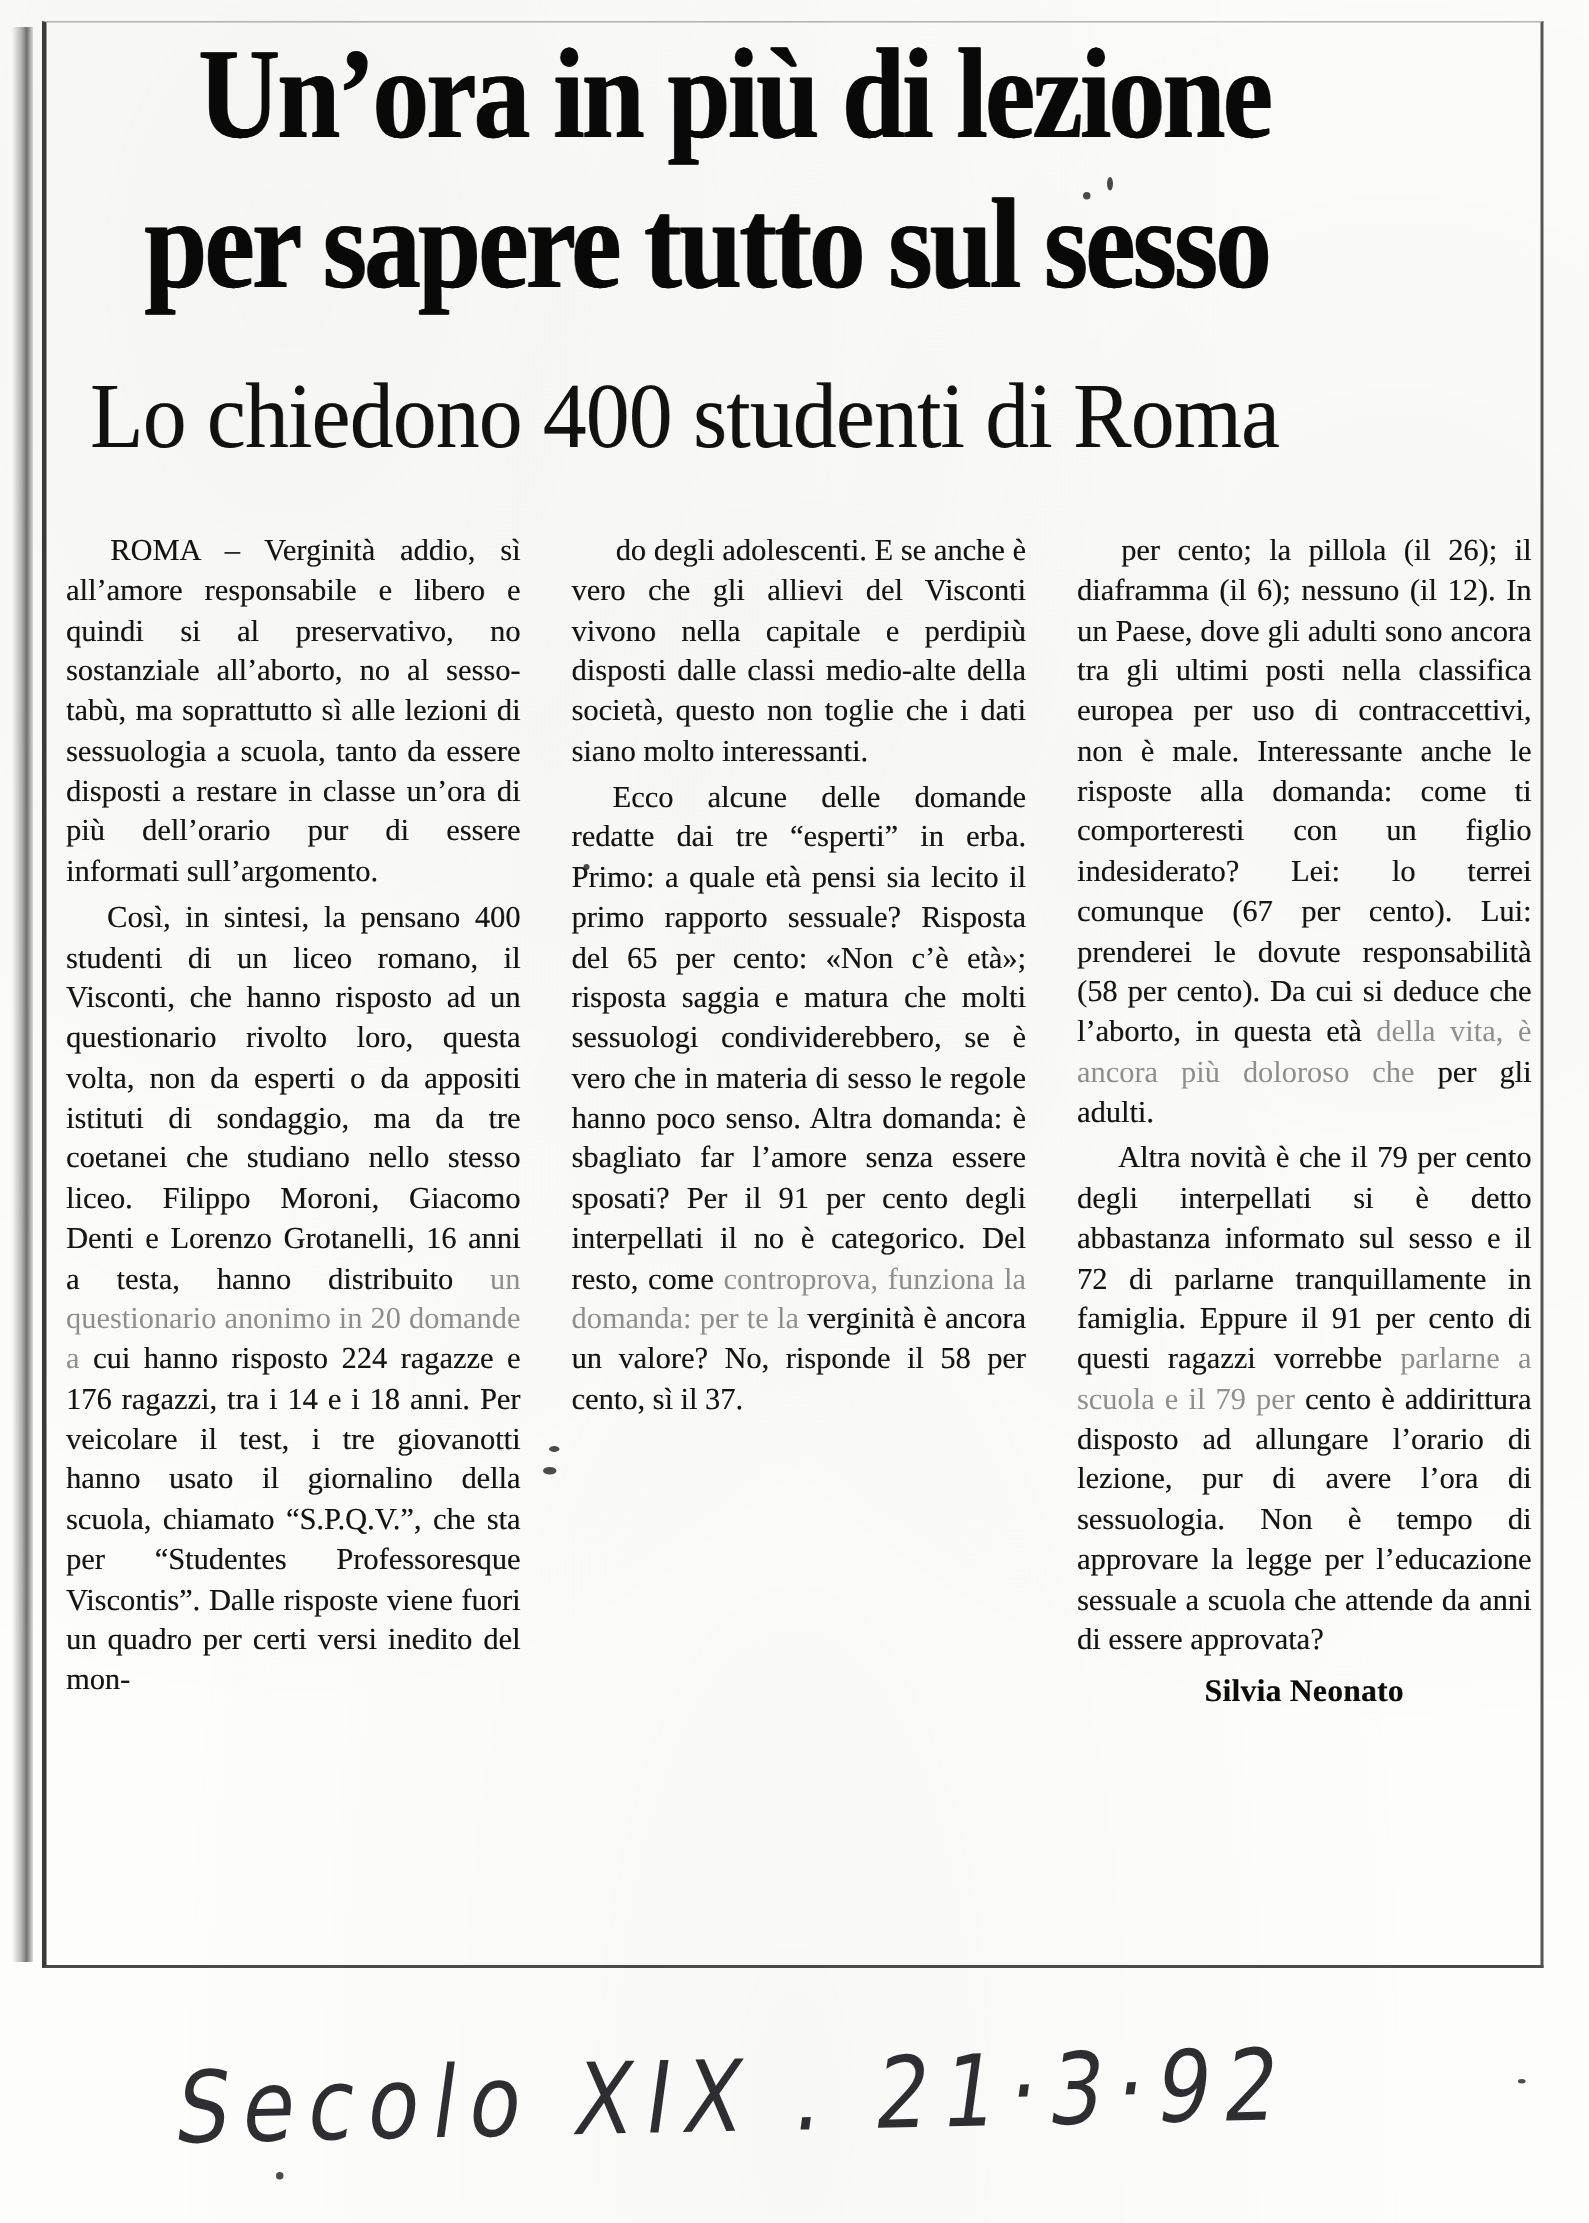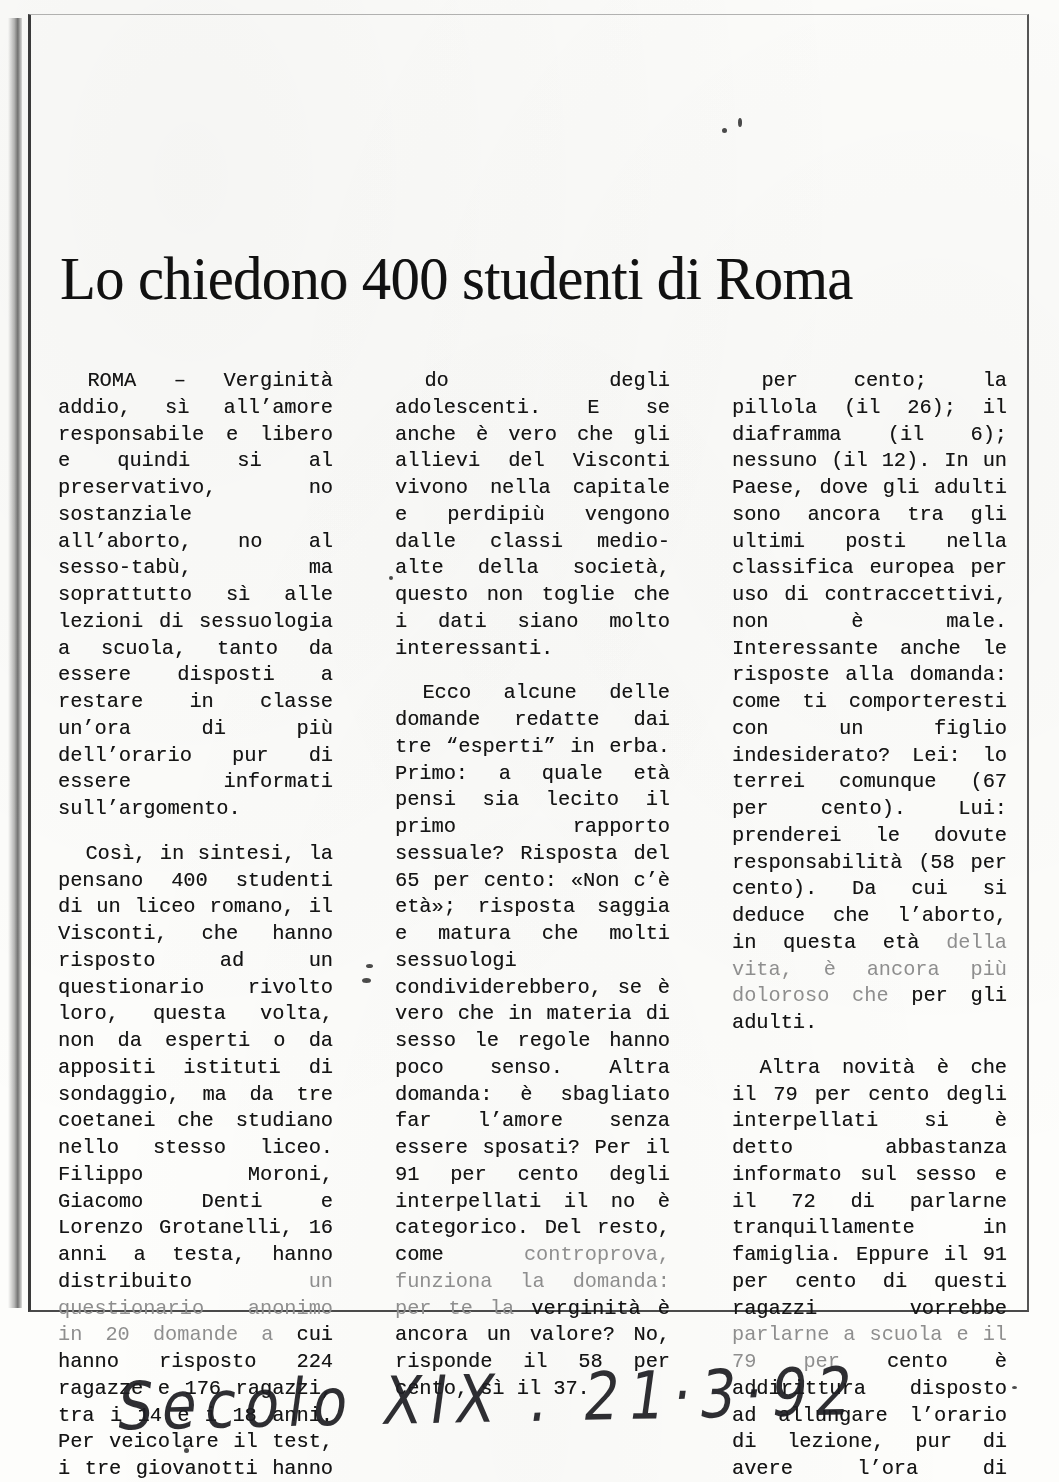--- a/index.html
+++ b/index.html
@@ -173,6 +173,10 @@
 
   <div id="clipping"></div>
 
+  <div id="headline">
+    <div class="hl-line" id="hl1">Un’ora in più di lezione</div>
+    <div class="hl-line" id="hl2">per sapere tutto sul sesso</div>
+  </div>
 
   <div id="subhead">Lo chiedono 400 studenti di Roma</div>
 

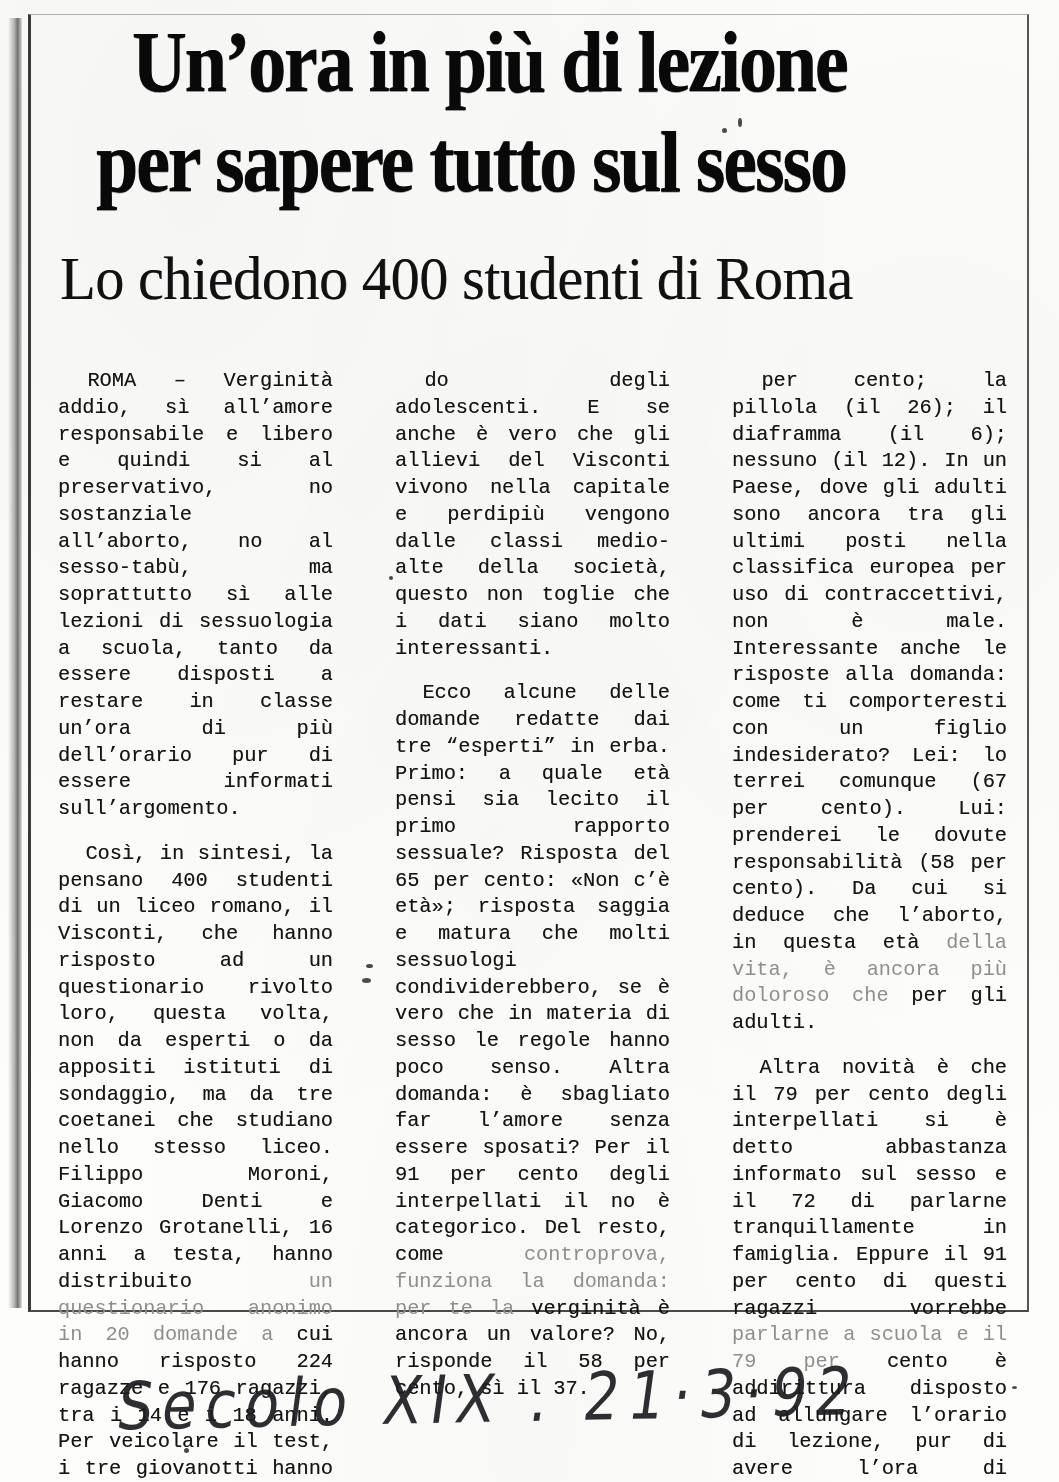--- a/index.html
+++ b/index.html
@@ -119,9 +119,8 @@
     text-shadow: 0.25px 0 0 rgba(0,0,0,0.45);
   }
   .col p {
-    margin: 18px;
+    margin: 4px;
     text-indent: 1.35em;
-    font-family: Liberation Mono, monospace;
   }
   .col p:first-child { text-indent: 1.45em; }
 

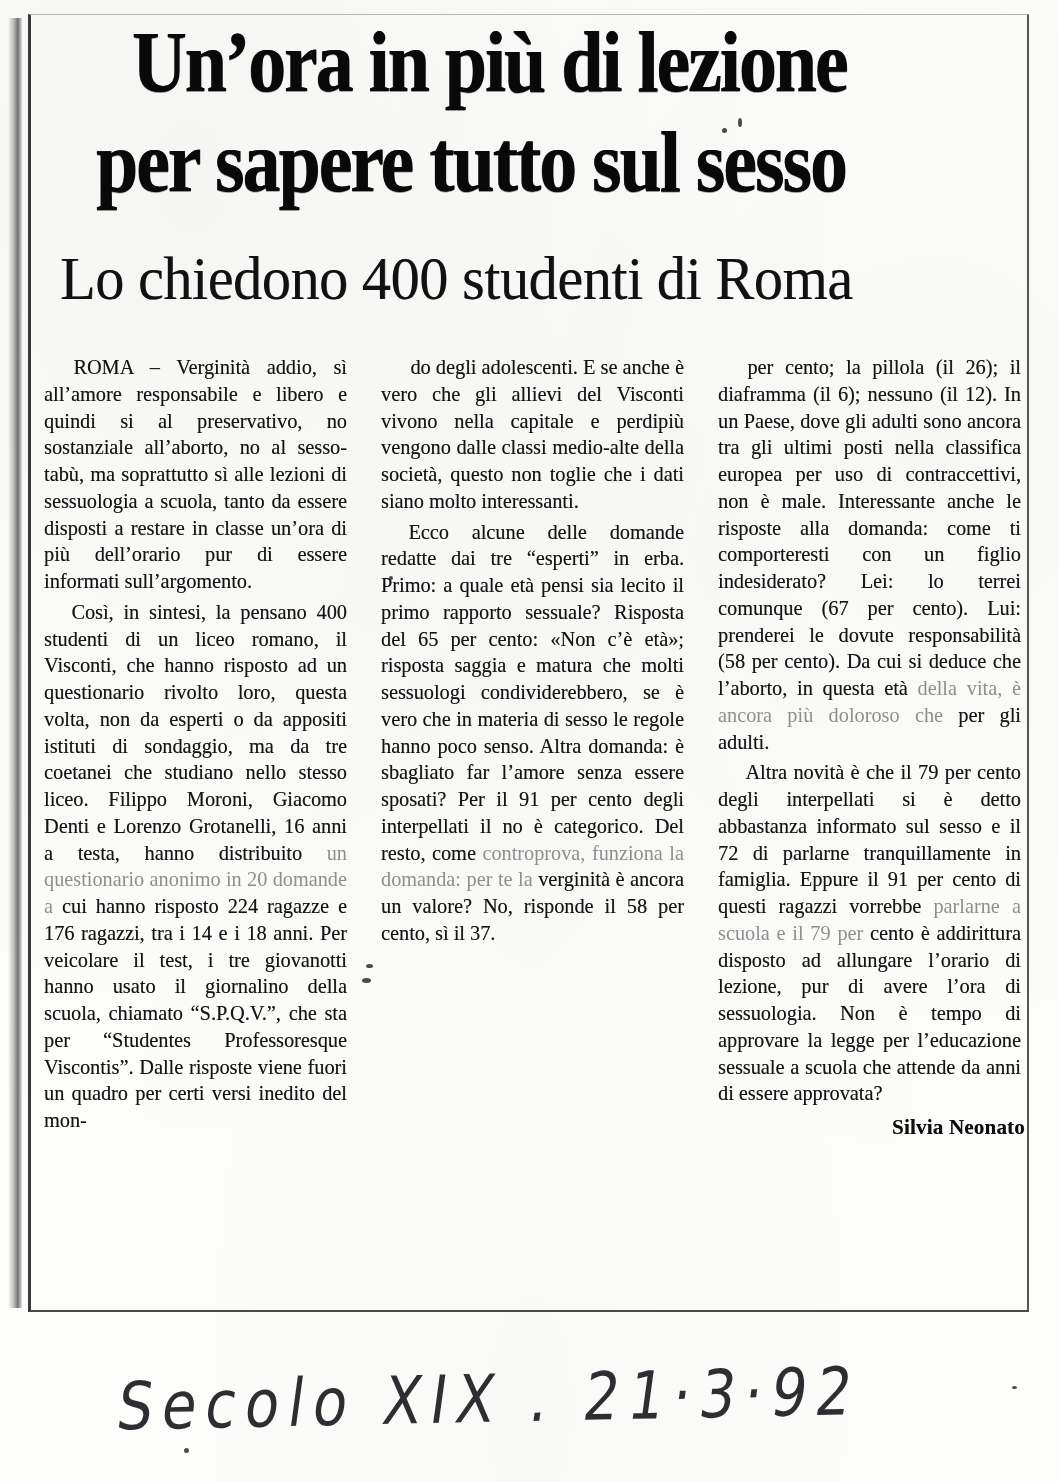--- a/index.html
+++ b/index.html
@@ -187,7 +187,7 @@
     </div>
 
     <div class="col">
-      <p>do degli adolescenti. E se anche è vero che gli allievi del Visconti vivono nella capitale e perdipiù vengono dalle classi medio-alte della società, questo non toglie che i dati siano molto interessanti.</p>
+      <p>do degli adolescenti. E se anche è vero che gli allievi del Visconti vivono nella capitale e perdipiù disposti dalle classi medio-alte della società, questo non toglie che i dati siano molto interessanti.</p>
       <p>Ecco alcune delle domande redatte dai tre “esperti” in erba. Primo: a quale età pensi sia lecito il primo rapporto sessuale? Risposta del 65 per cento: «Non c’è età»; risposta saggia e matura che molti sessuologi condividerebbero, se è vero che in materia di sesso le regole hanno poco senso. Altra domanda: è sbagliato far l’amore senza essere sposati? Per il 91 per cento degli interpellati il no è categorico. Del resto, come <span class="fade-a">controprova, funziona la domanda: per te la</span> verginità è ancora un valore? No, risponde il 58 per cento, sì il 37.</p>
     </div>
 

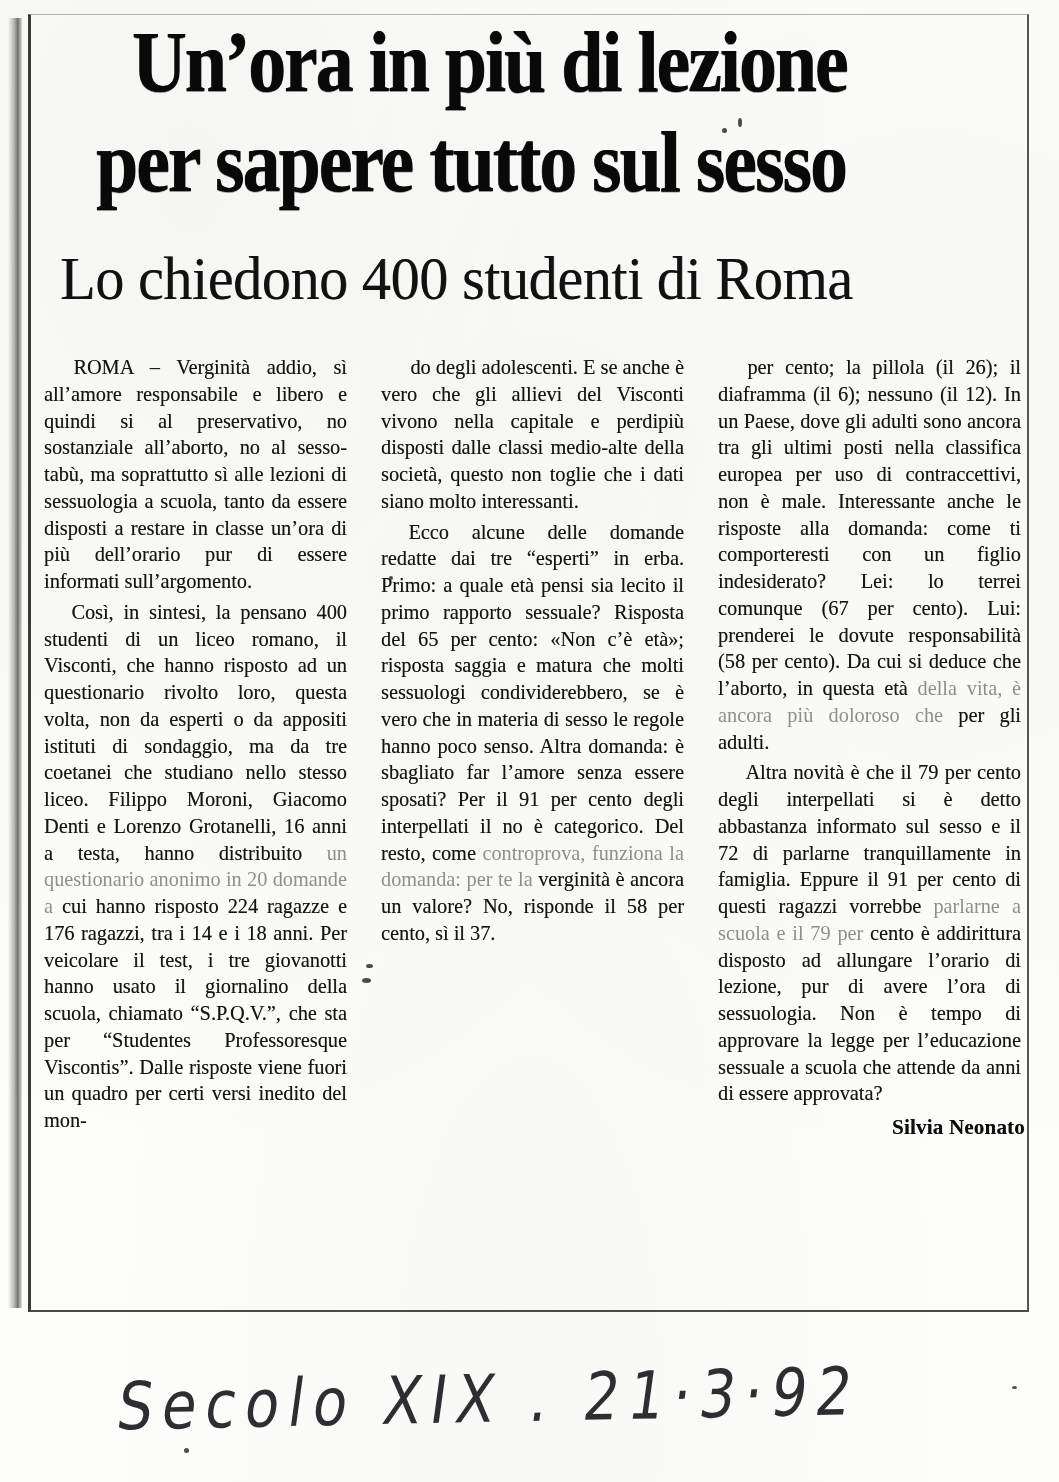--- a/index.html
+++ b/index.html
@@ -129,7 +129,7 @@
 
   .byline {
     display: block;
-    text-align: right;
+    text-align: center;
     font-weight: bold;
     font-size: 21px;
     margin-top: 7px;

